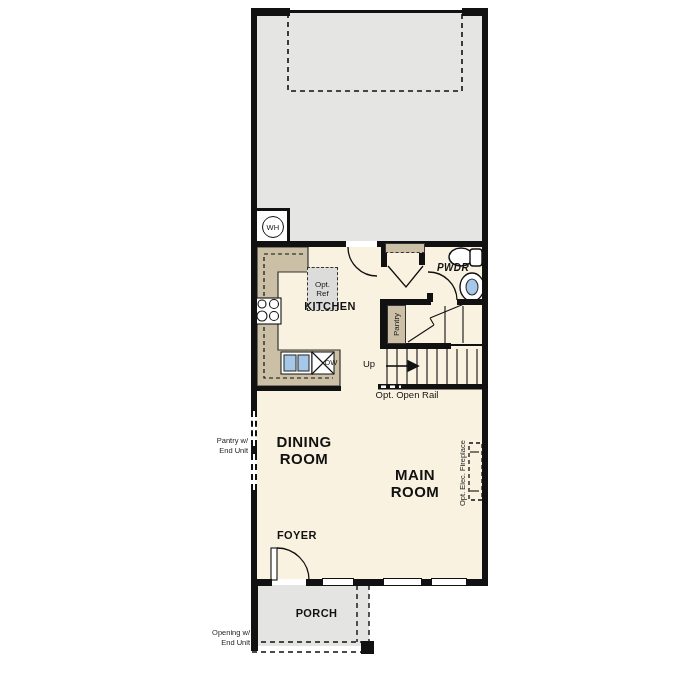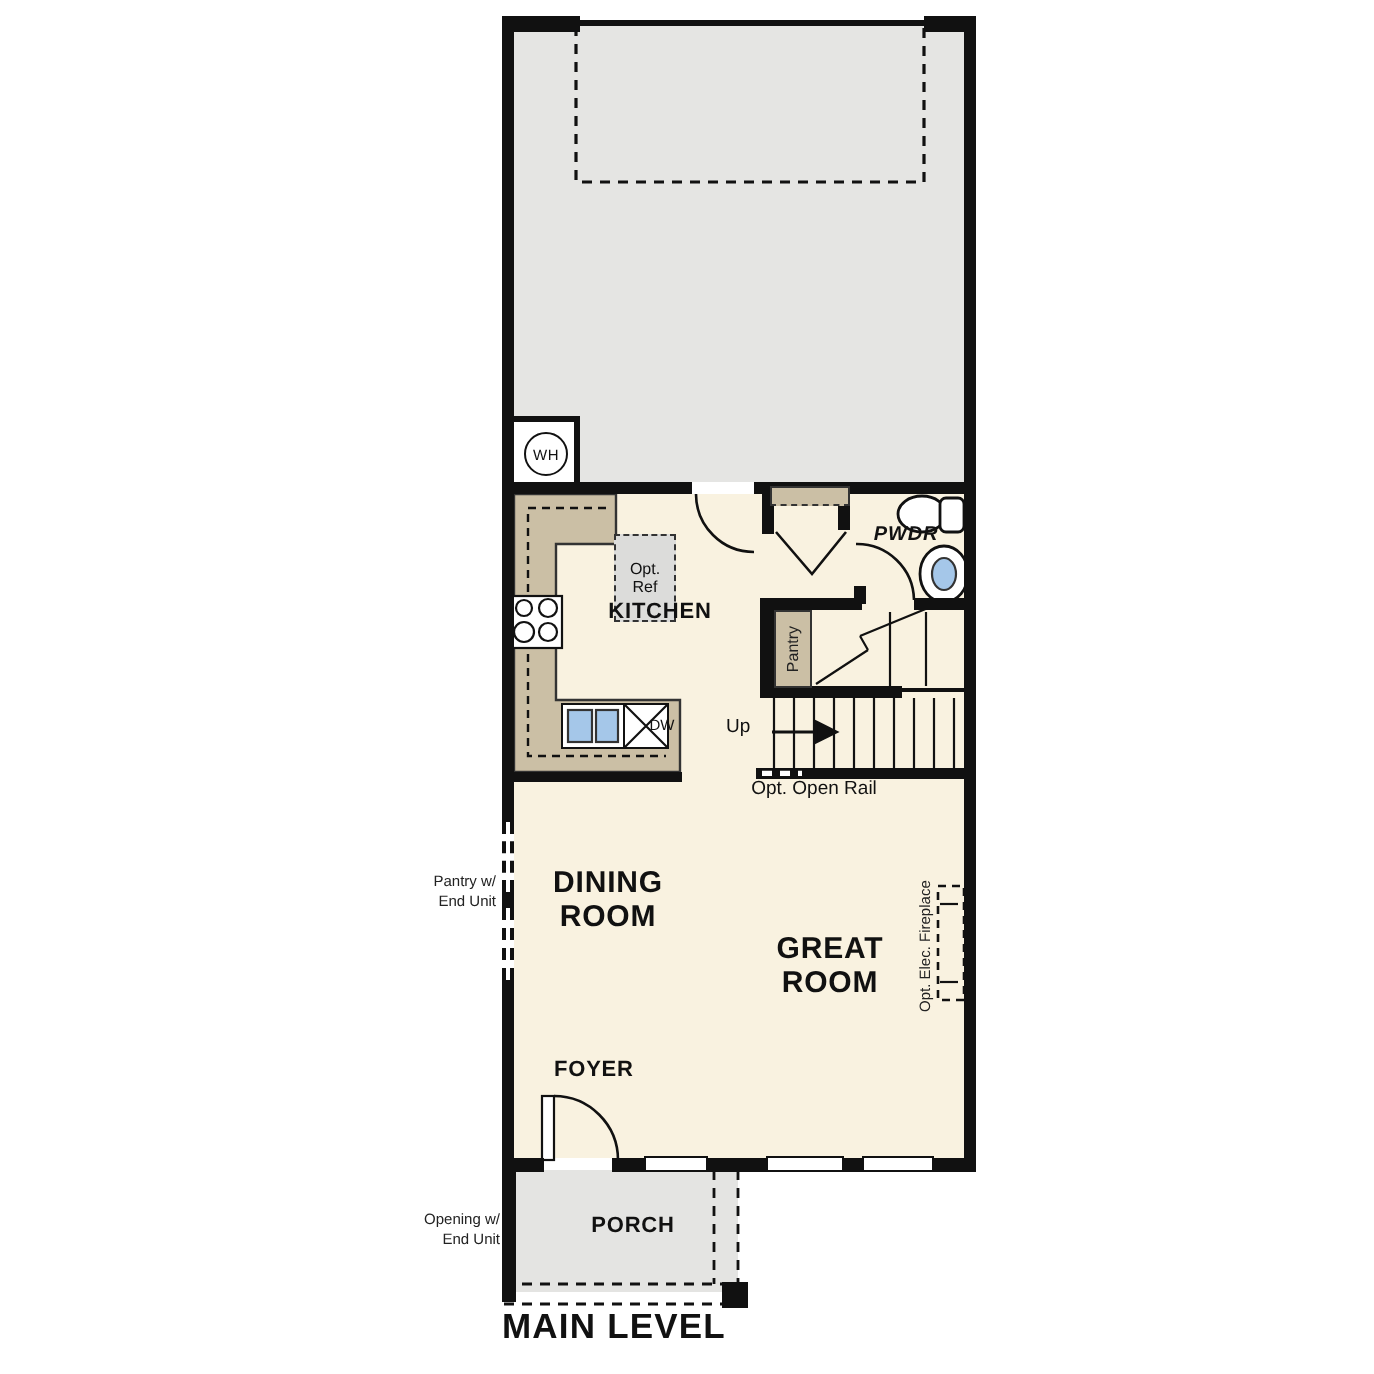--- a/index.html
+++ b/index.html
@@ -162,7 +162,7 @@
     <div>ROOM</div>
   </div>
   <div class="room-label lbl-lg" style="left:375px; top:467px; width:80px;">
-    <div>GREAT</div>
+    <div>MAIN</div>
     <div>ROOM</div>
   </div>
   <div class="fp-note" style="left:458px; top:506px;">Opt. Elec. Fireplace</div>

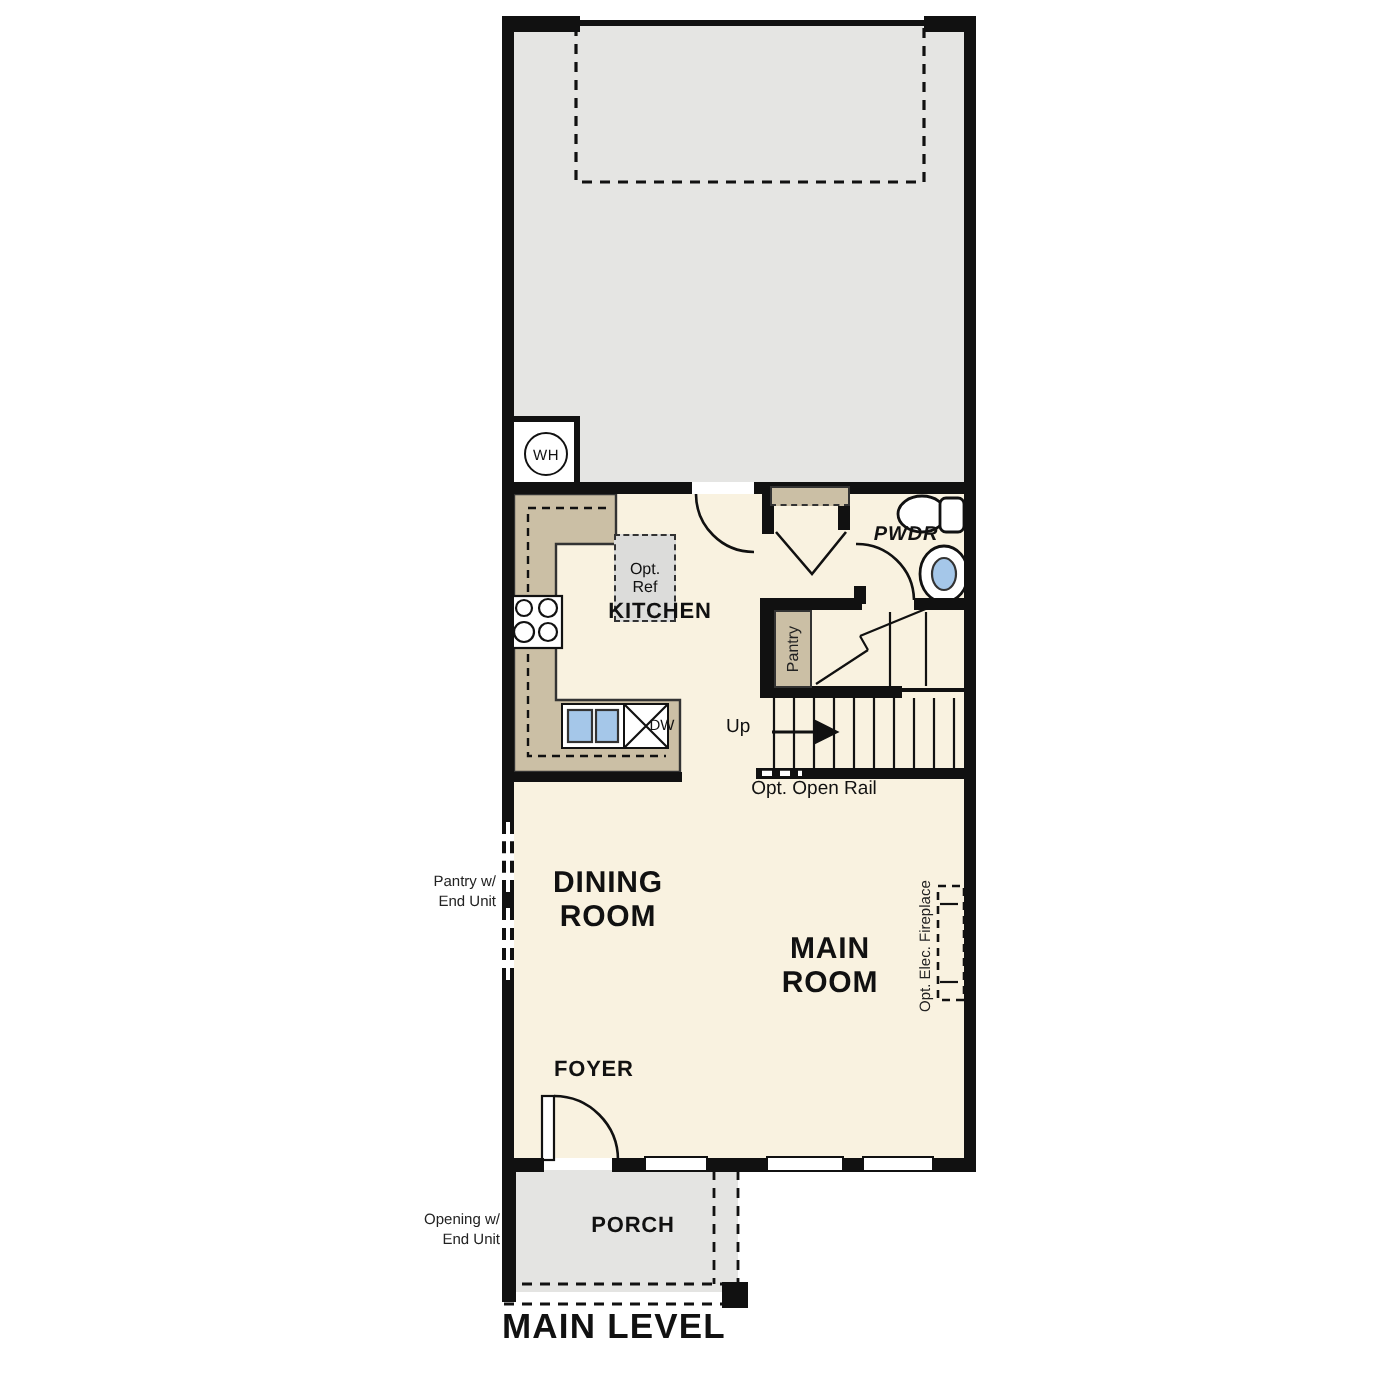--- a/index.html
+++ b/index.html
@@ -175,7 +175,7 @@
     <div>Pantry w/</div>
     <div>End Unit</div>
   </div>
-  <div class="note" style="left:180px; top:605px; width:70px;">
+  <div class="note" style="left:180px; top:628px; width:70px;">
     <div>Opening w/</div>
     <div>End Unit</div>
   </div>

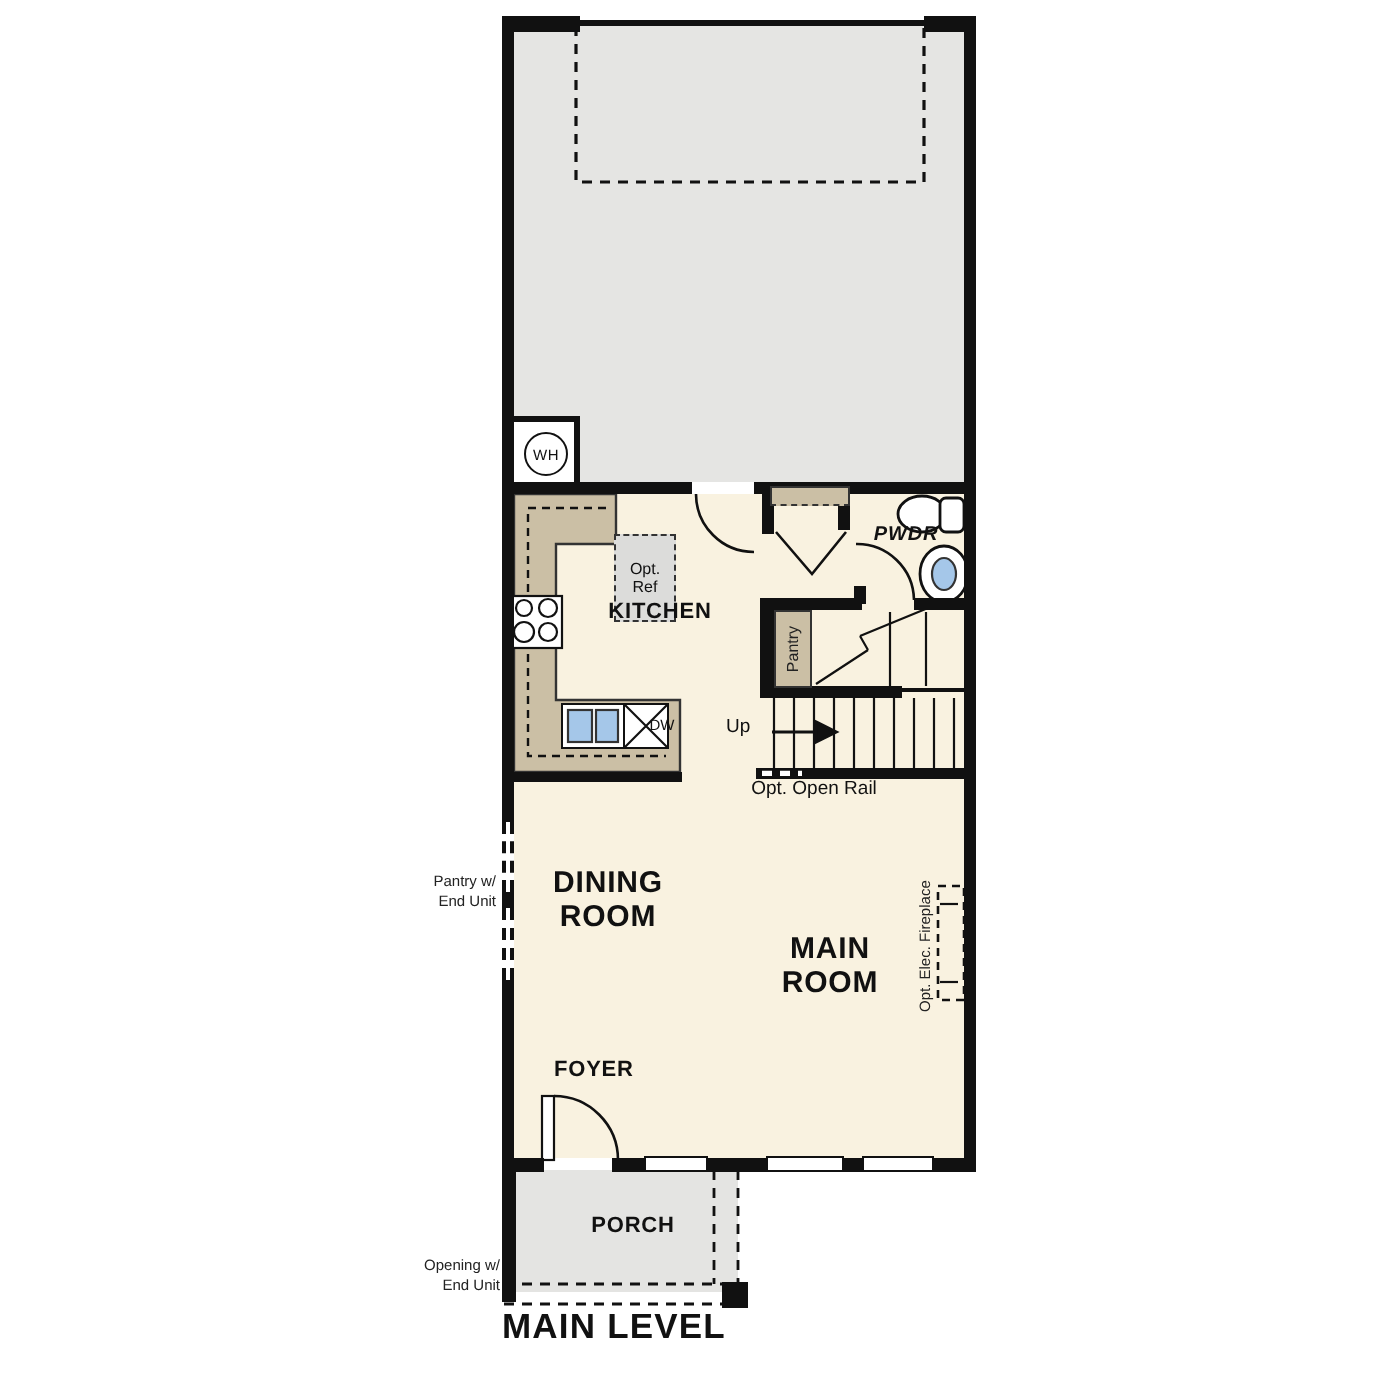--- a/index.html
+++ b/index.html
@@ -169,7 +169,6 @@
   <div class="room-label lbl-sm" style="left:266px; top:529px; width:46px; text-align:left;">FOYER</div>
   <div class="room-label lbl-sm" style="left:261px; top:607px; width:100px;">PORCH</div>
   <div class="dw-label" style="left:313px; top:358px; width:36px;">DW</div>
-  <div class="main-title" style="left:251px; top:653px;">MAIN LEVEL</div>
 
   <div class="note" style="left:178px; top:436px; width:70px;">
     <div>Pantry w/</div>

